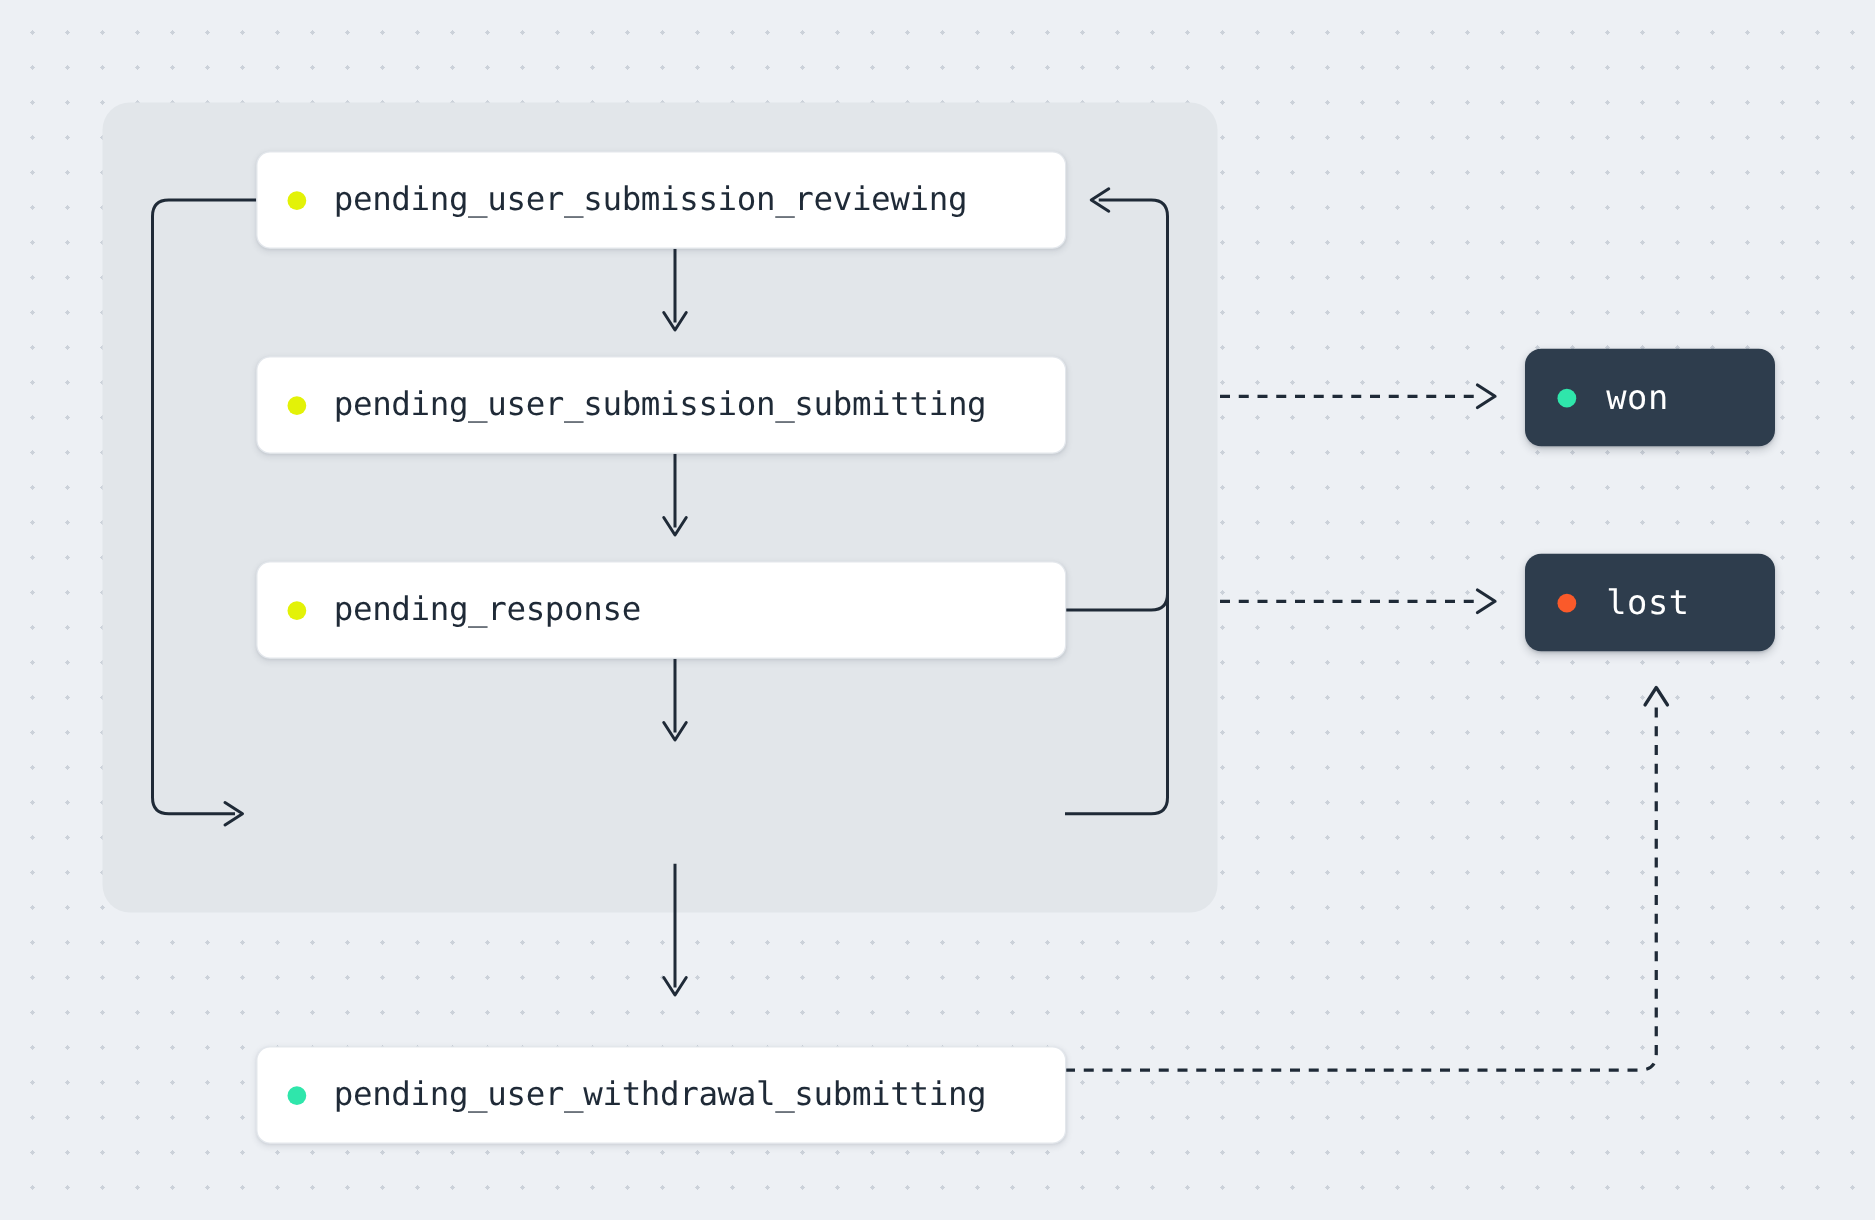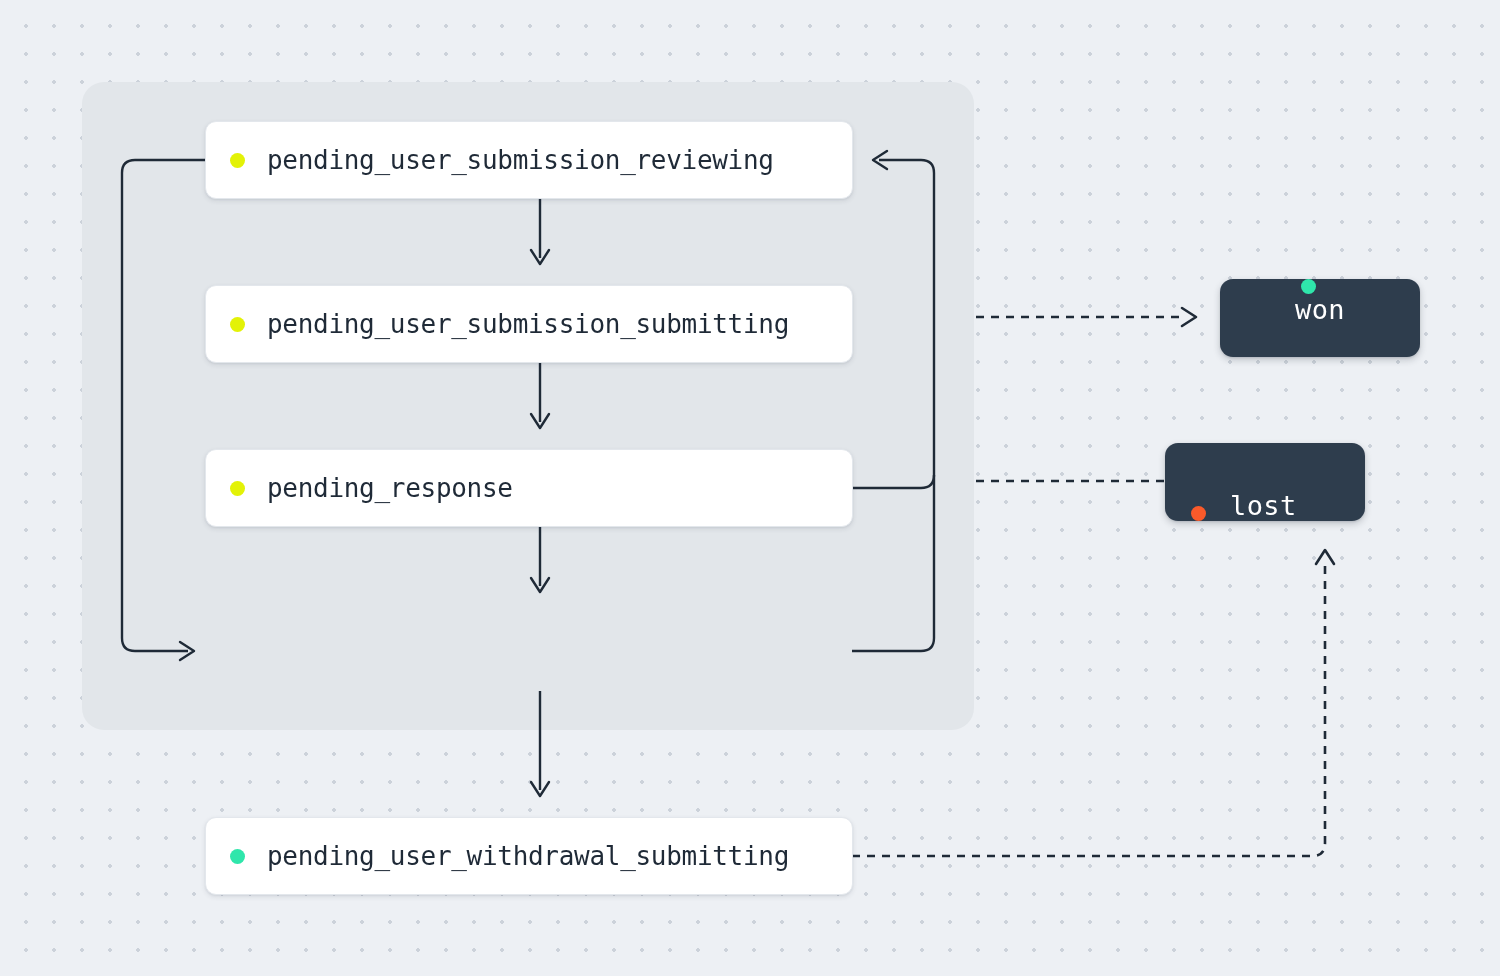--- a/index.html
+++ b/index.html
@@ -185,7 +185,7 @@
     <span class="label">pending_user_withdrawal_submitting</span>
   </div>
 
-  <div class="terminal" style="left:1220px; top:279px;flex-direction:column;">
+  <div class="terminal" style="left:1220px; top:279px;">
     <span class="dot" style="background:#2fe6ab"></span>
     <span class="label">won</span>
   </div>

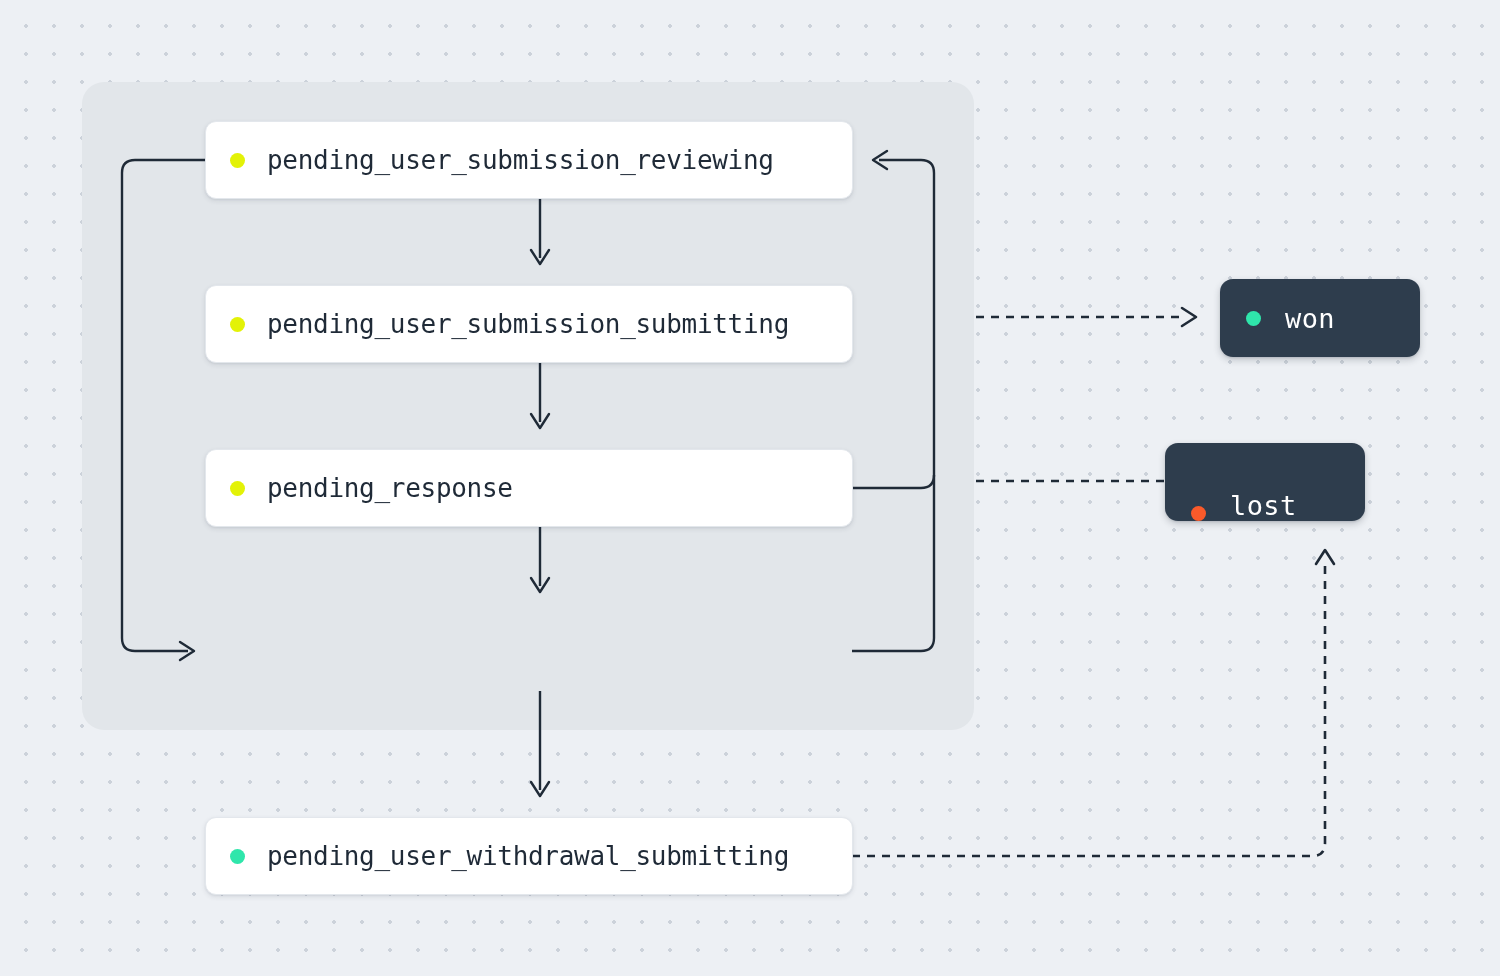--- a/index.html
+++ b/index.html
@@ -190,7 +190,7 @@
     <span class="label">won</span>
   </div>
 
-  <div class="terminal" style="left:1165px; top:443px;align-items:flex-end;">
+  <div class="terminal" style="left:1220px; top:443px;">
     <span class="dot" style="background:#fa5a2a"></span>
     <span class="label">lost</span>
   </div>

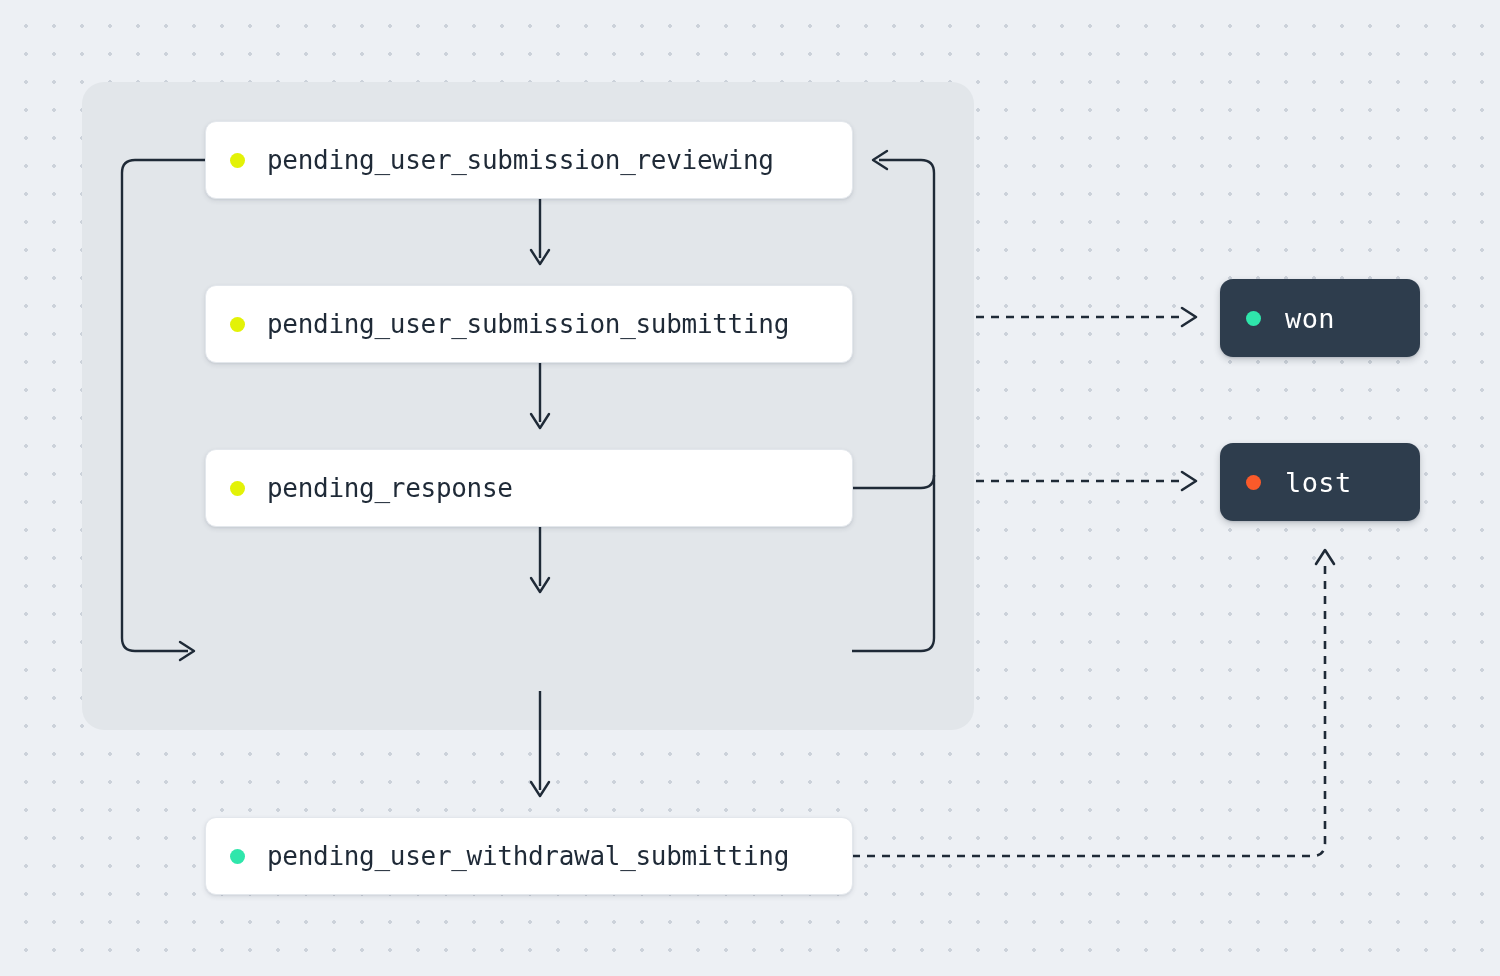--- a/index.html
+++ b/index.html
@@ -180,7 +180,7 @@
   </div>
 
 
-  <div class="node" style="left:205px; top:817px; width:648px;text-align:center;">
+  <div class="node" style="left:205px; top:837px; width:648px;text-align:center;">
     <span class="dot" style="background:#2fe6ab"></span>
     <span class="label">pending_user_withdrawal_submitting</span>
   </div>

